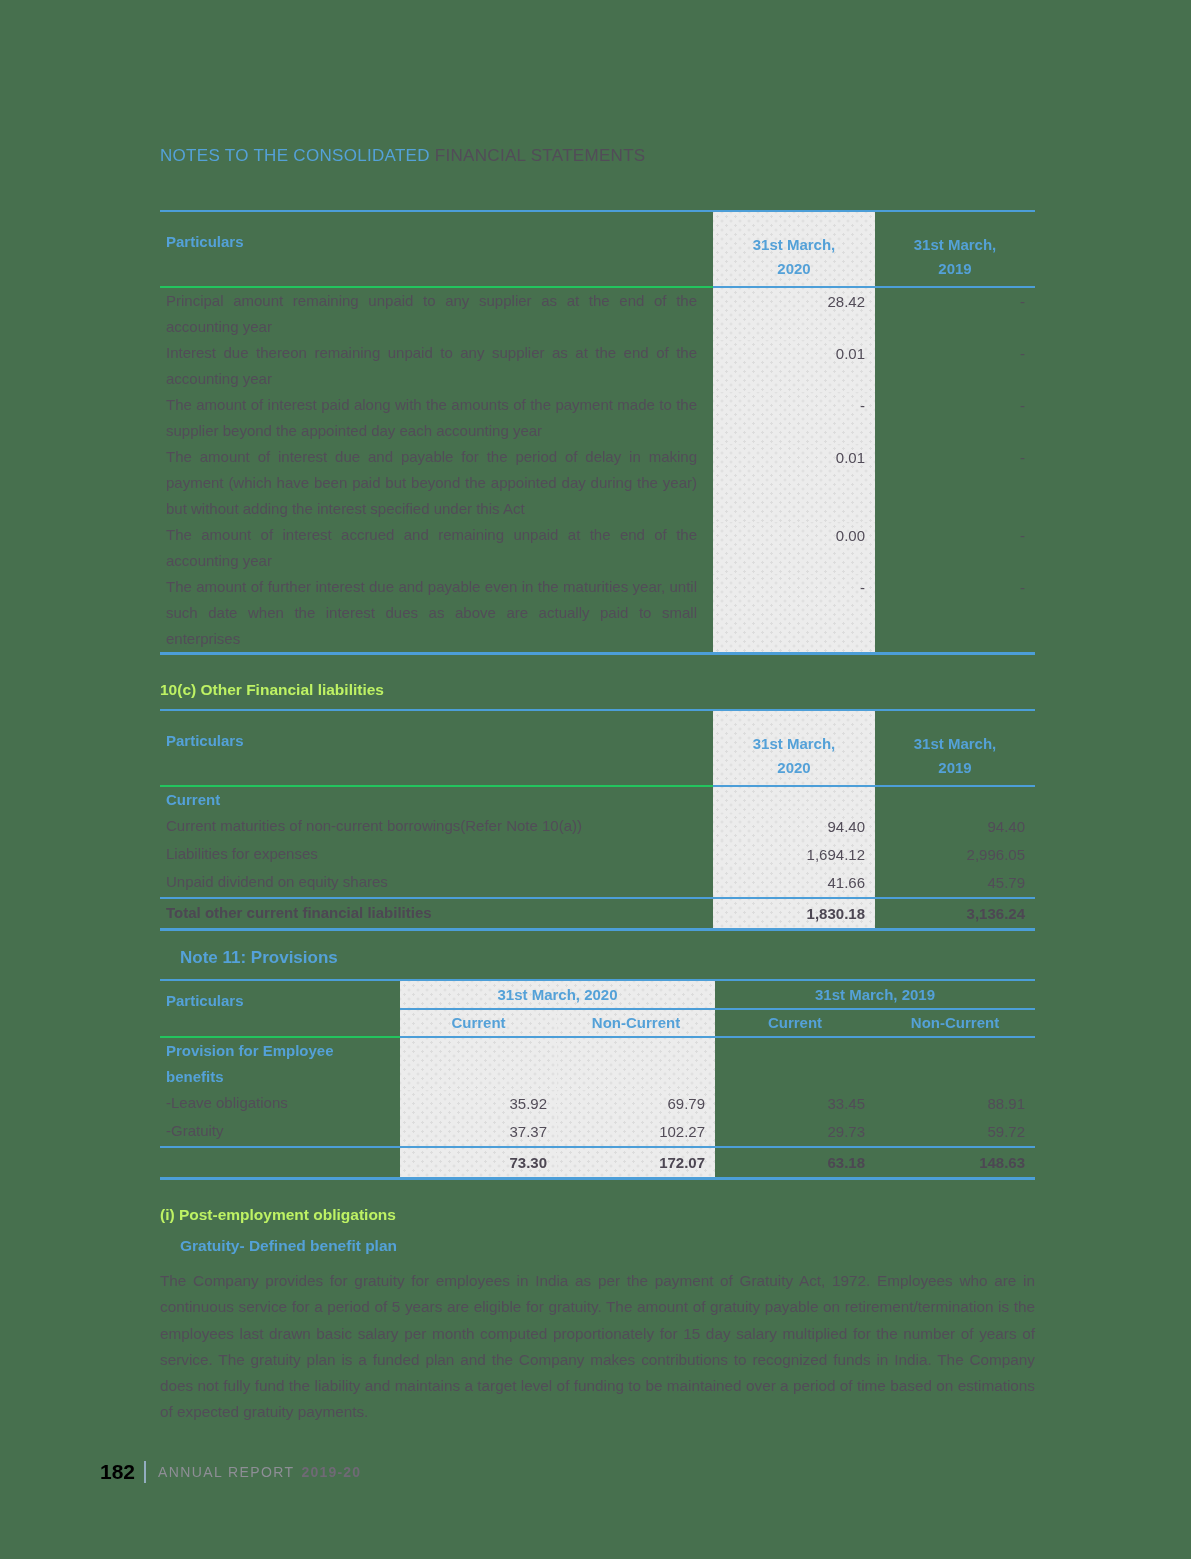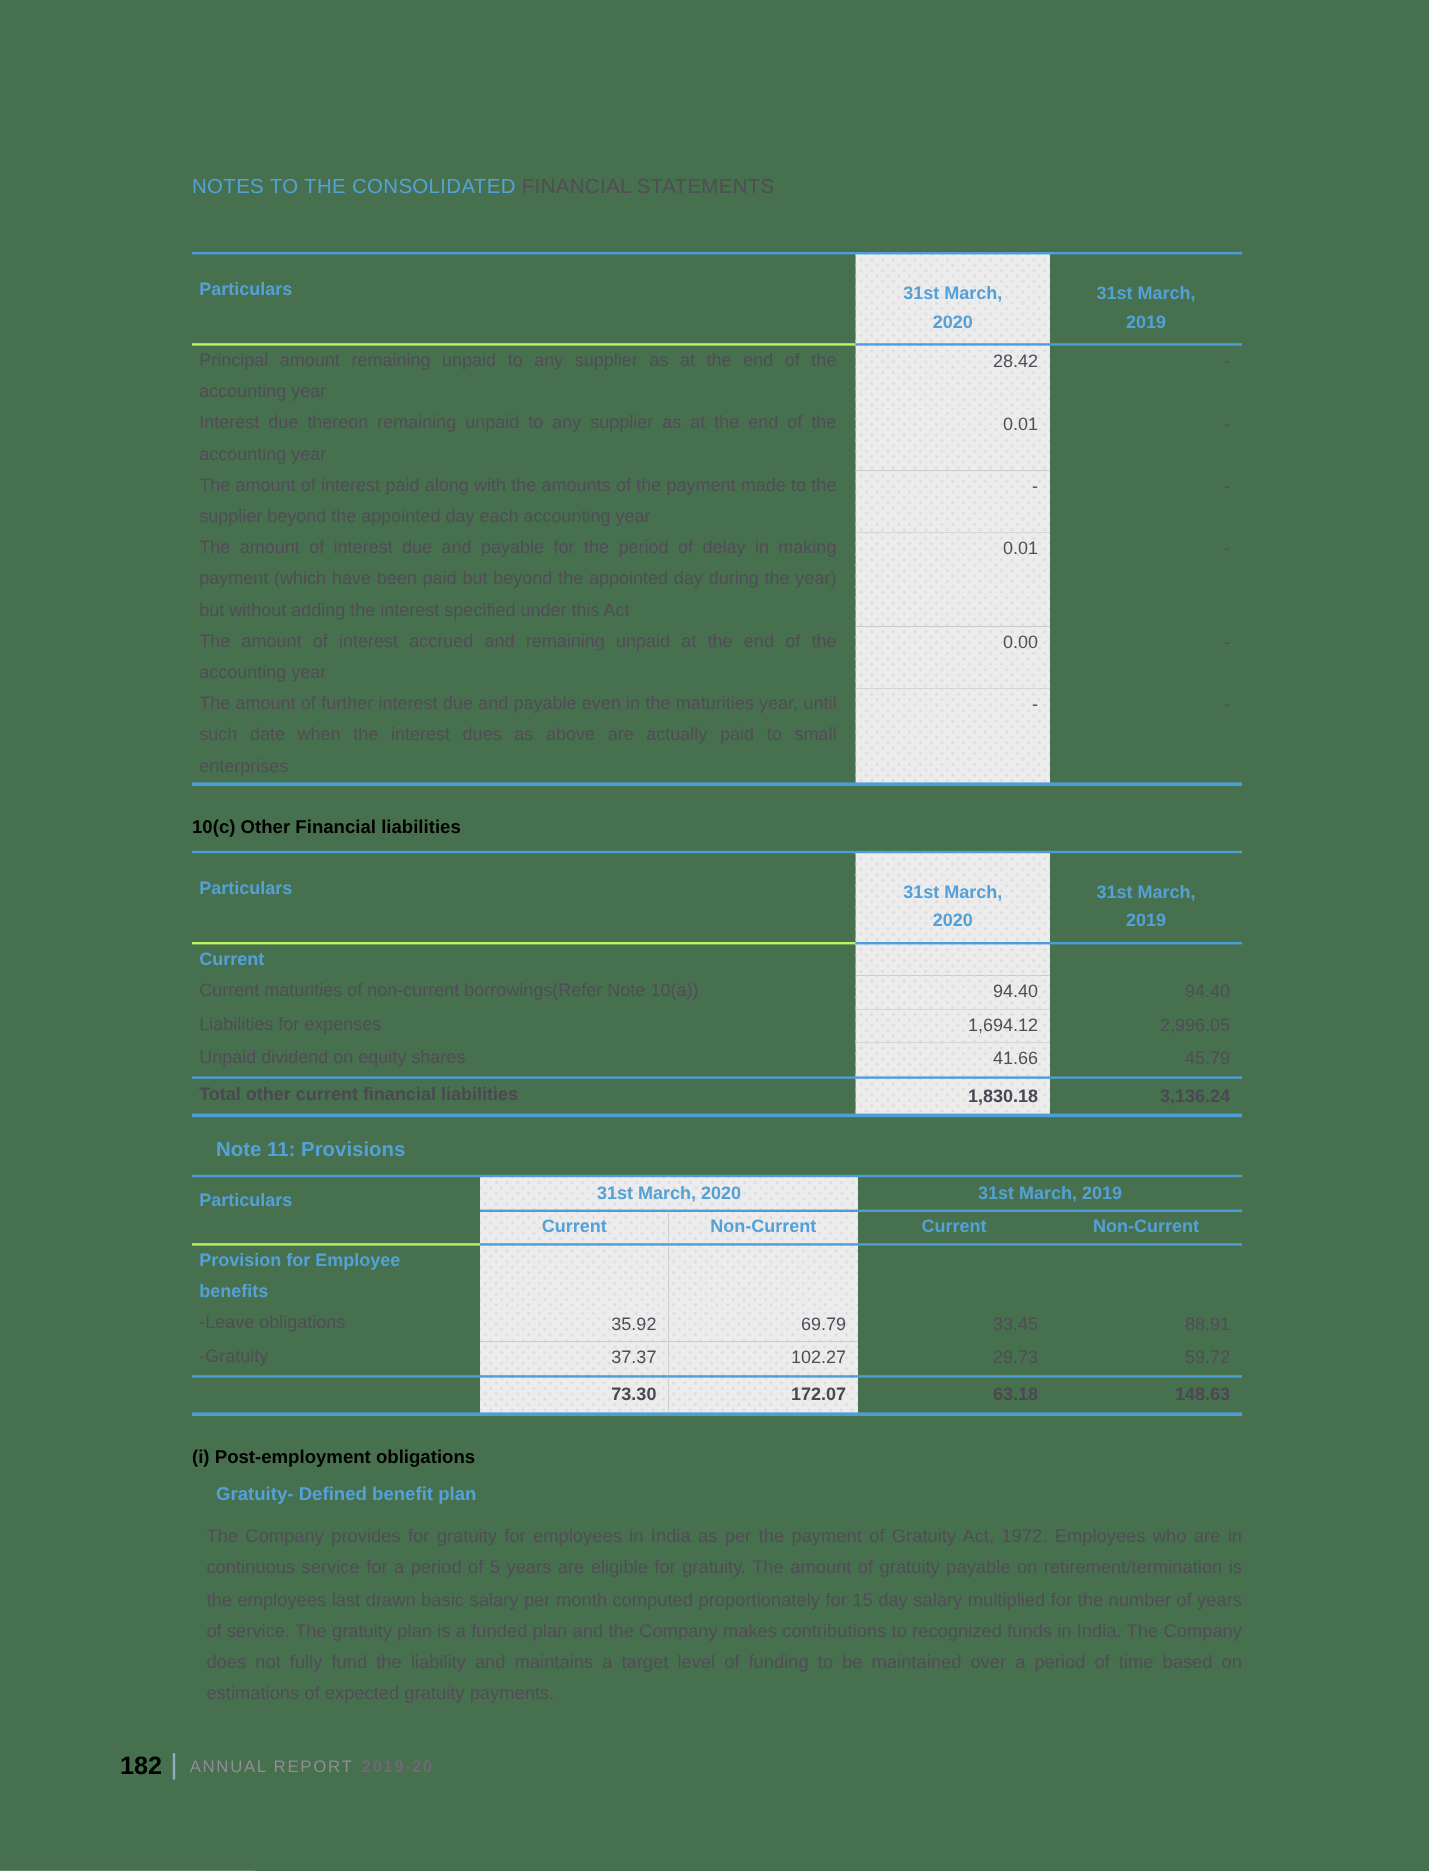--- a/index.html
+++ b/index.html
@@ -31,7 +31,7 @@
     background-position:0 0,4.5px 4.5px;
   }
   th{font-weight:bold;color:#54a1d8;vertical-align:middle;}
-  .th-part{text-align:left;padding:4px 0 20px 6px;border-bottom:2px solid #bef264;}
+  .th-part{text-align:left;padding:4px 0 20px 6px;border-bottom:2px solid #22c55e;}
   .th-year{text-align:center;line-height:24px;padding:21px 0 5px 0;border-bottom:2px solid #4c9ed8;}
   .th-year span{display:block;}
   .th-group{text-align:center;line-height:25px;border-bottom:2px solid #4c9ed8;}

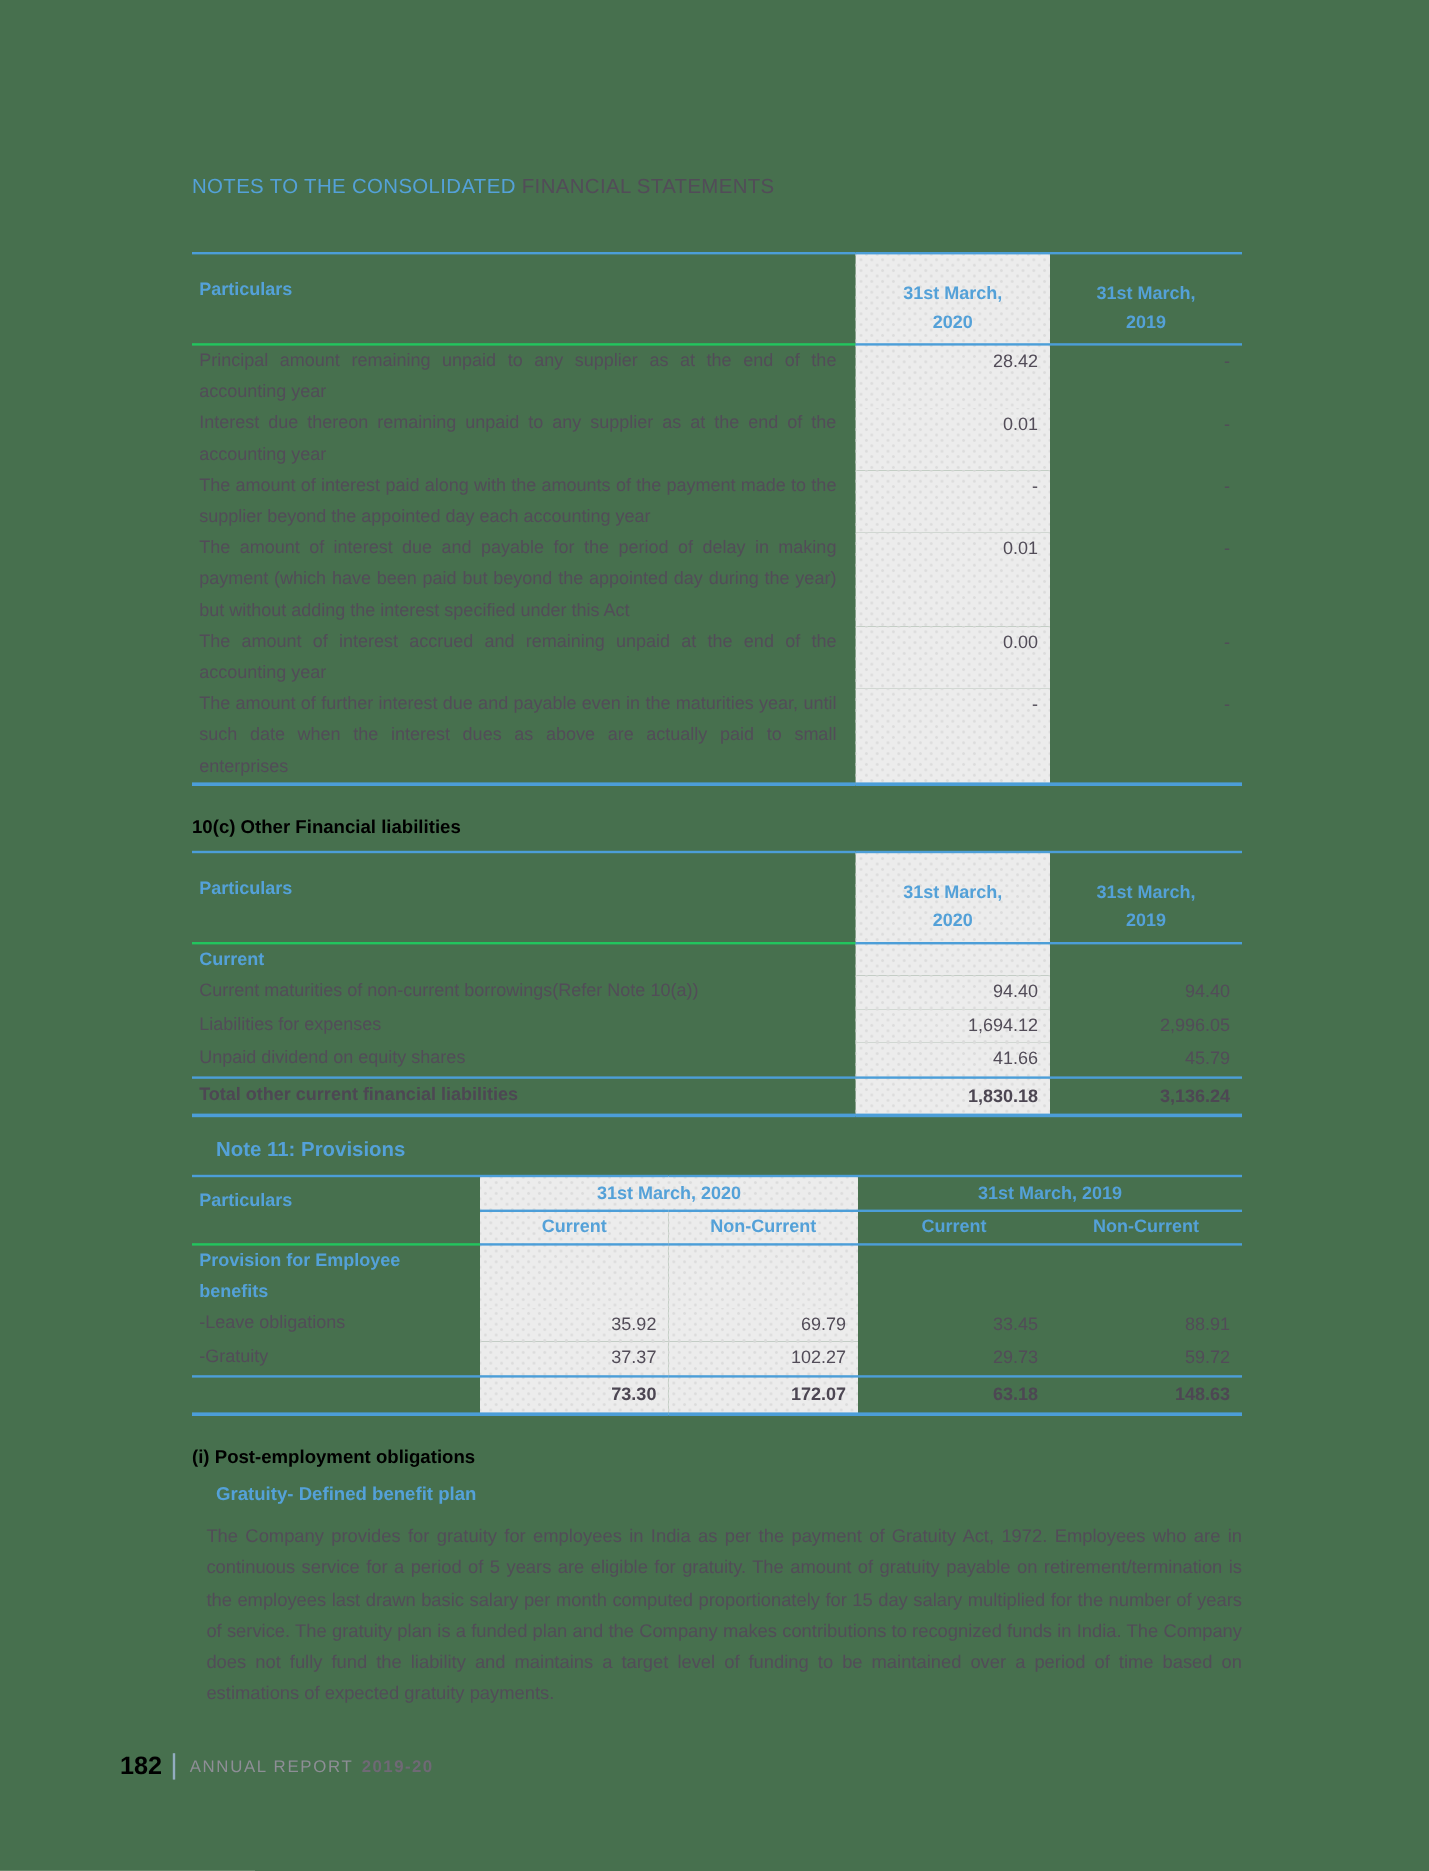--- a/index.html
+++ b/index.html
@@ -50,7 +50,7 @@
 
   
   .sec-heading{margin:0;}
-  .dark-h{margin-top:26px;font-size:15.5px;font-weight:bold;color:#000000;}
+  .dark-h{margin-top:26px;font-size:15.5px;font-weight:bold;color:#bef264;}
   .blue-h{margin-top:17px;font-size:17px;font-weight:bold;color:#54a1d8;margin-left:20px;}
   .blue-h.small{margin-top:13px;font-size:15.5px;}
 

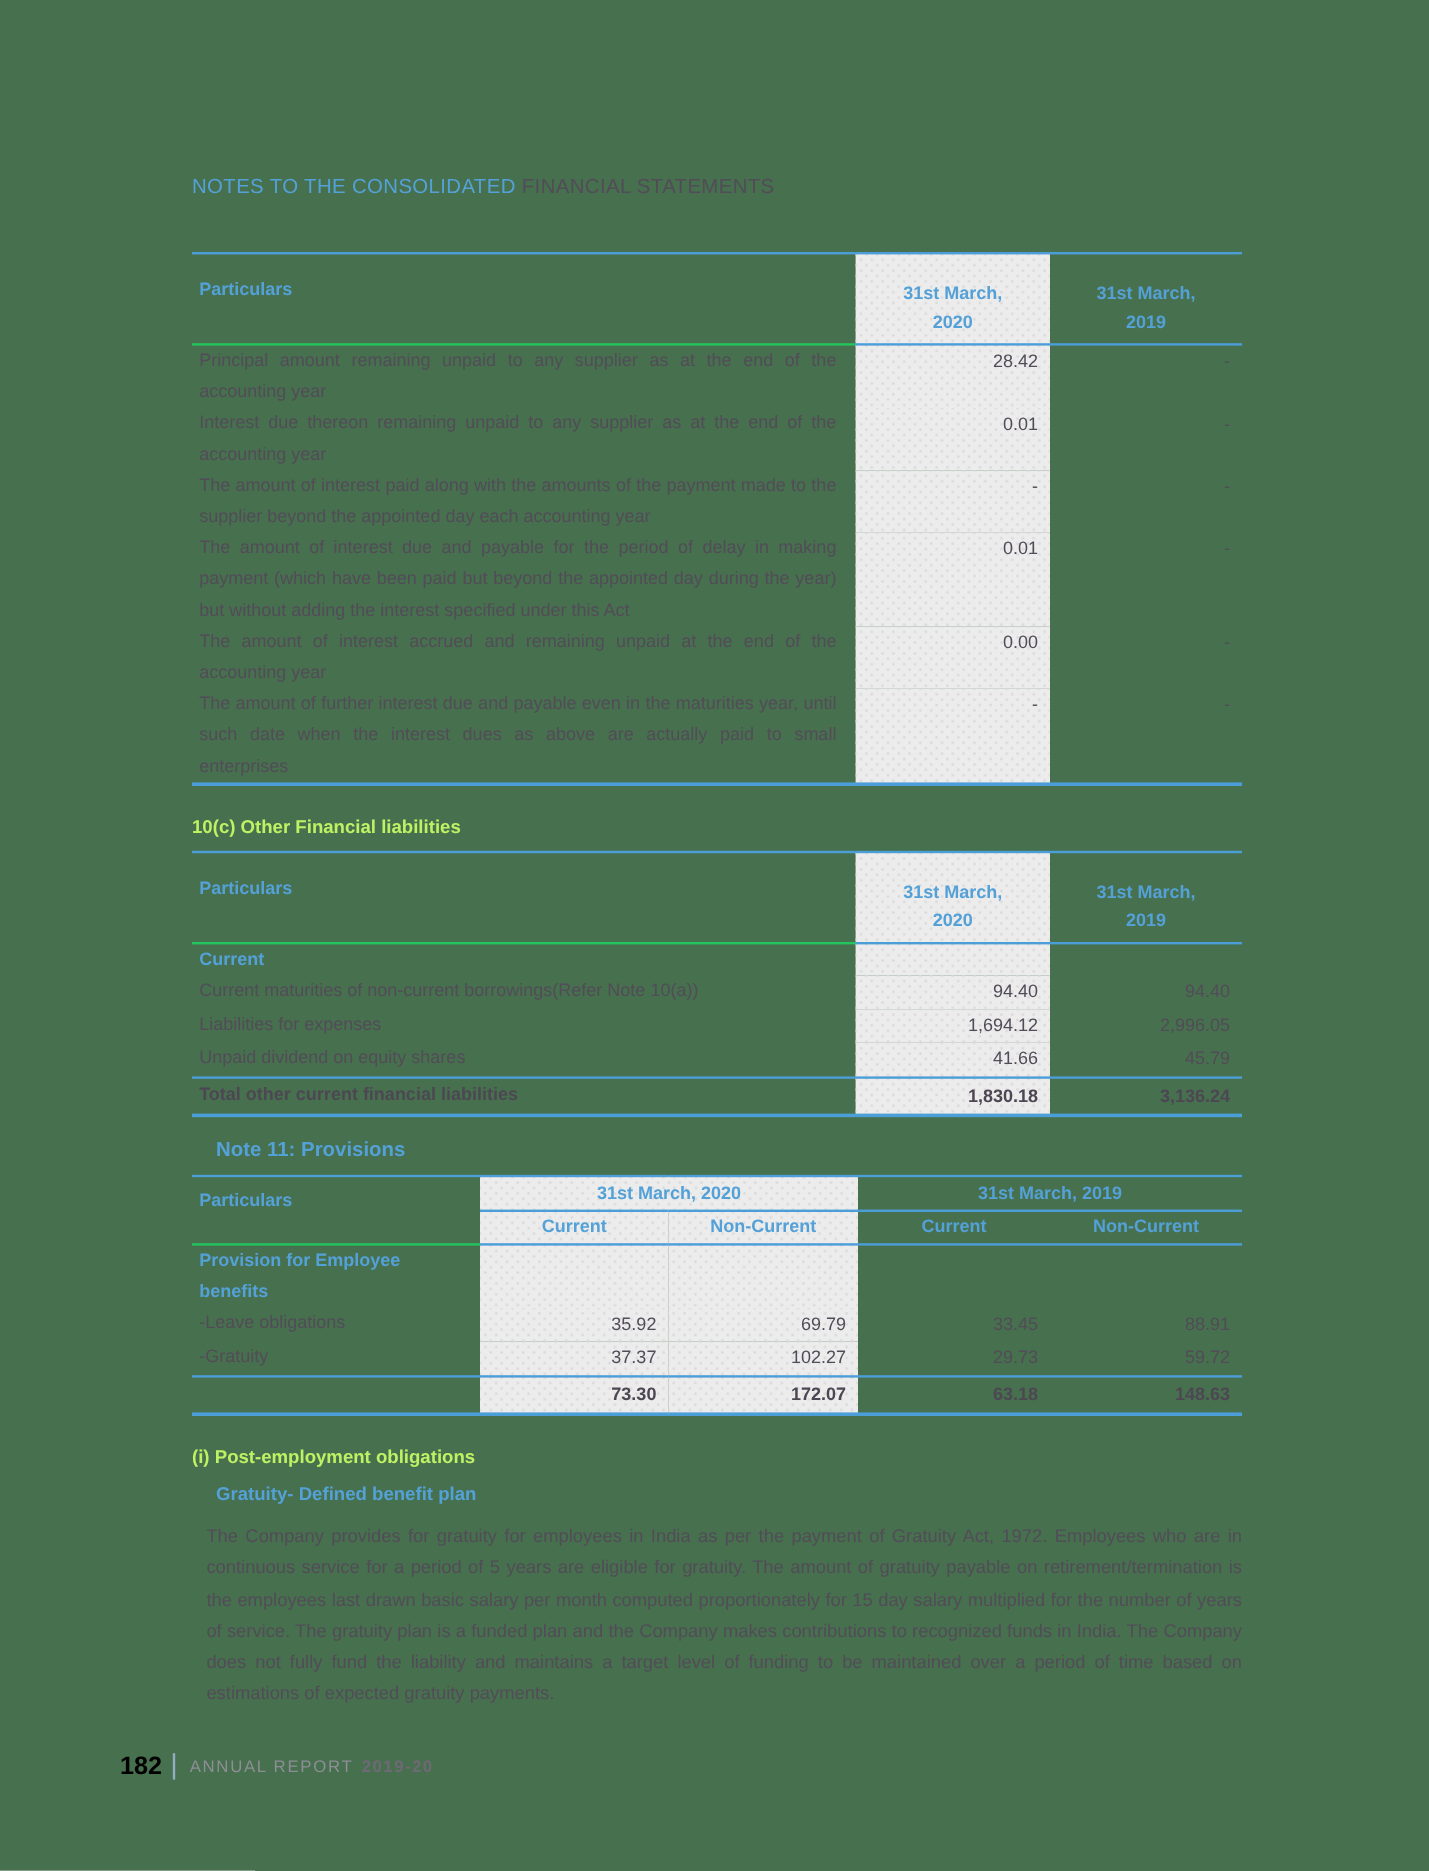--- a/index.html
+++ b/index.html
@@ -54,7 +54,7 @@
   .blue-h{margin-top:17px;font-size:17px;font-weight:bold;color:#54a1d8;margin-left:20px;}
   .blue-h.small{margin-top:13px;font-size:15.5px;}
 
-  .body-text{margin:13px 0 0 12px;font-size:15.3px;line-height:26.3px;text-align:justify;color:#524c58;}
+  .body-text{margin:13px 0 0 0;font-size:15.3px;line-height:26.3px;text-align:justify;color:#524c58;}
 
   
   .footer{position:absolute;left:100px;top:1460px;display:flex;align-items:center;}

